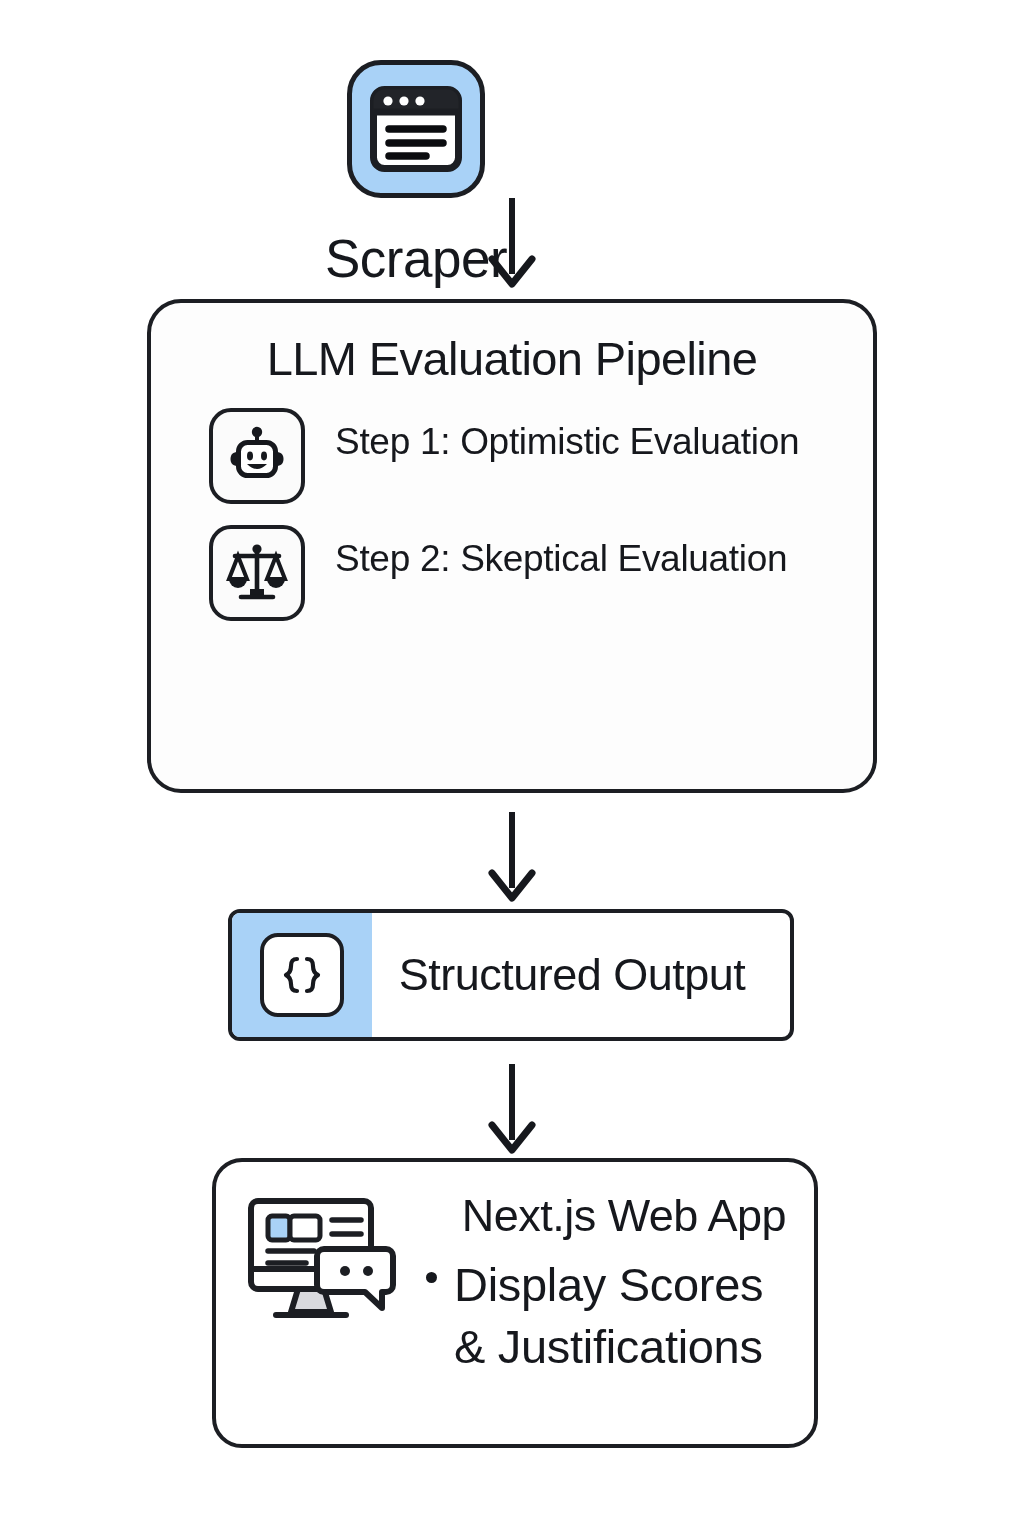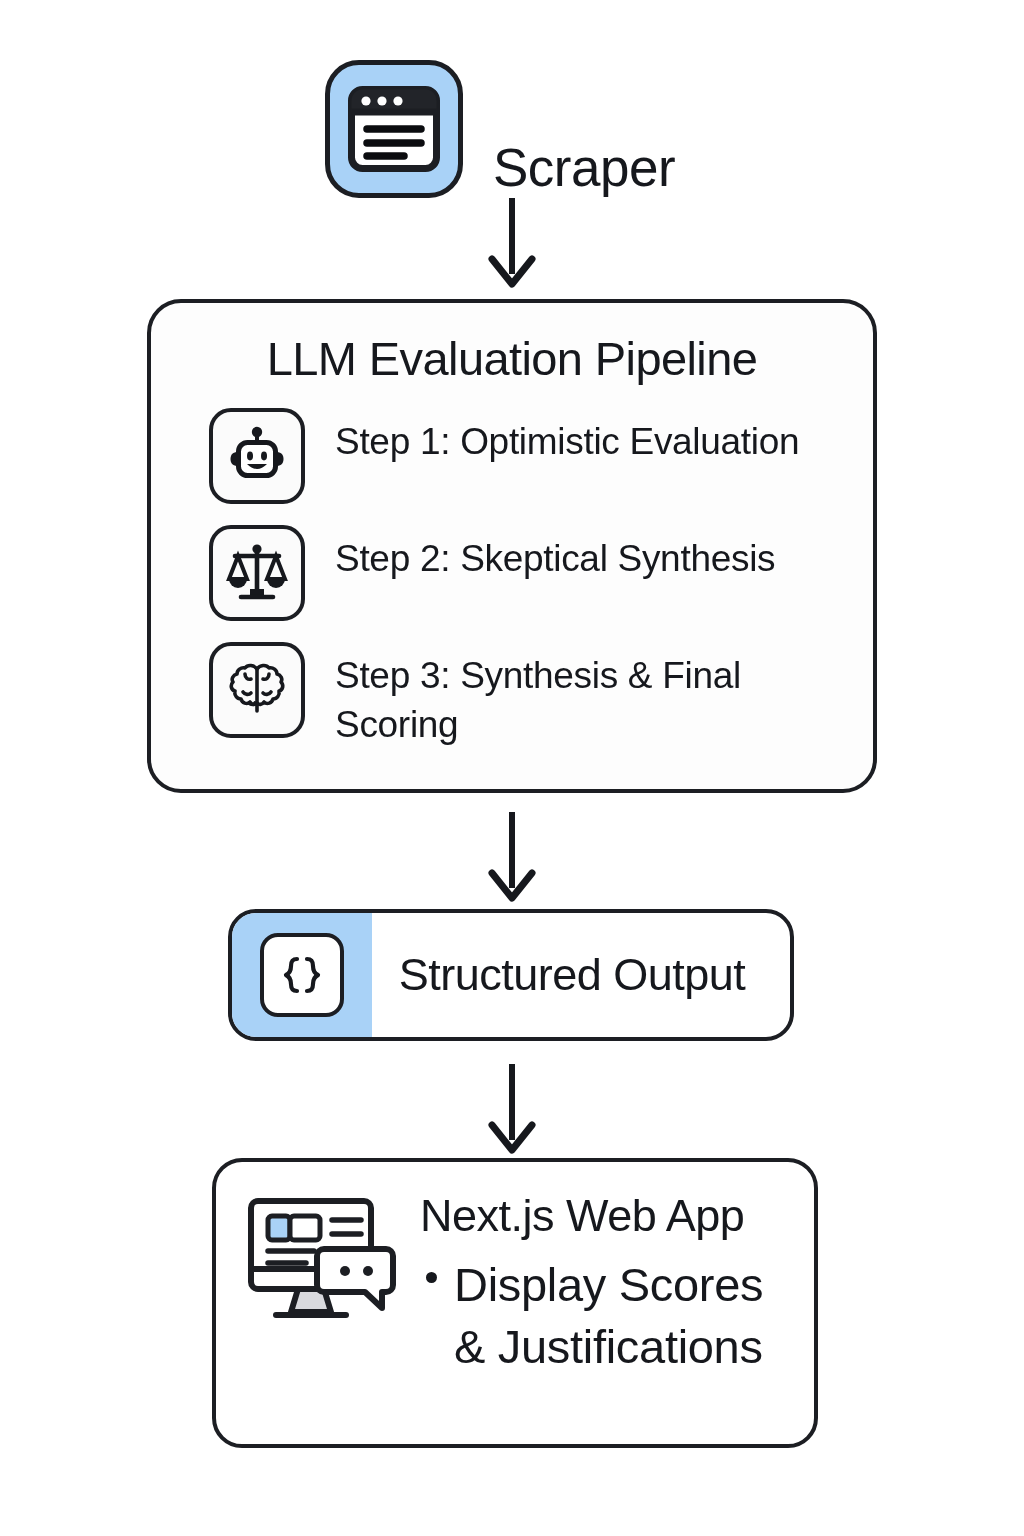--- a/index.html
+++ b/index.html
@@ -24,7 +24,7 @@
   
   #scraper-node {
     left: 325px; top: 60px;
-    display: flex; align-items: flex-end; gap: 30px;
+    display: flex; align-items: center; gap: 30px; flex-direction: column;
   }
   #scraper-icon-tile {
     width: 138px; height: 138px;

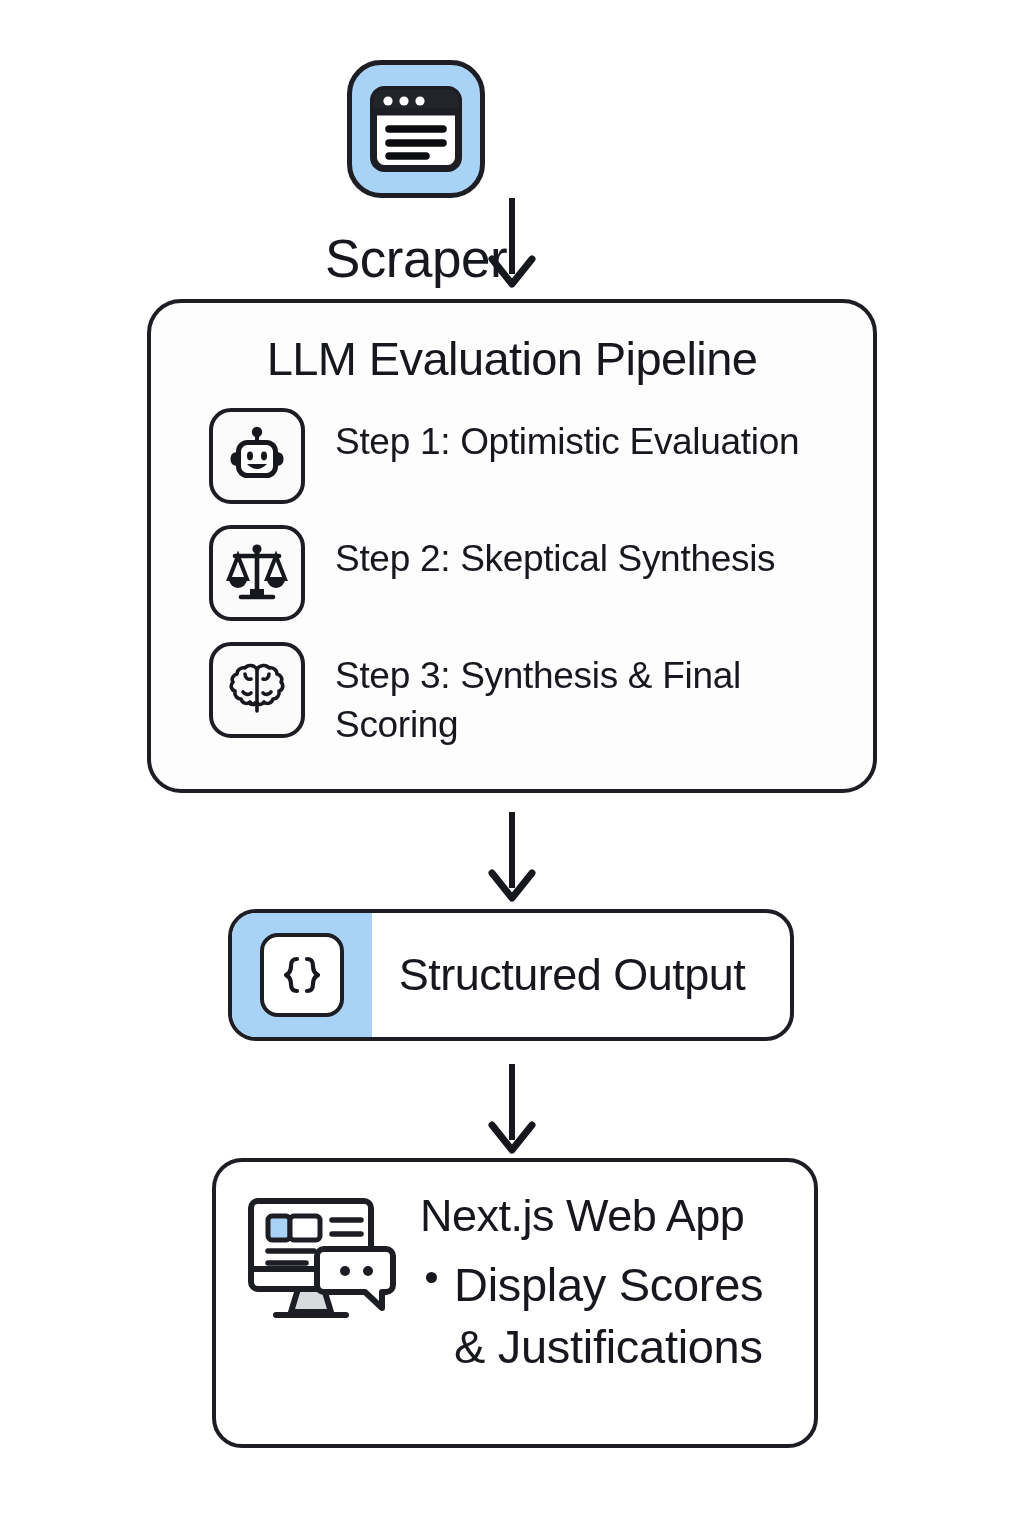--- a/index.html
+++ b/index.html
@@ -229,7 +229,7 @@
             <line x1="15" y1="55" x2="47" y2="55" stroke="#16181d" stroke-width="4.6" stroke-linecap="round"></line>
           </svg>
         </div>
-        <div class="step-label">Step 2: Skeptical Synthesis</div>
+        <div class="step-label">Step 2: Skeptical Evaluation</div>
       </div>
 
       <div class="step-row">

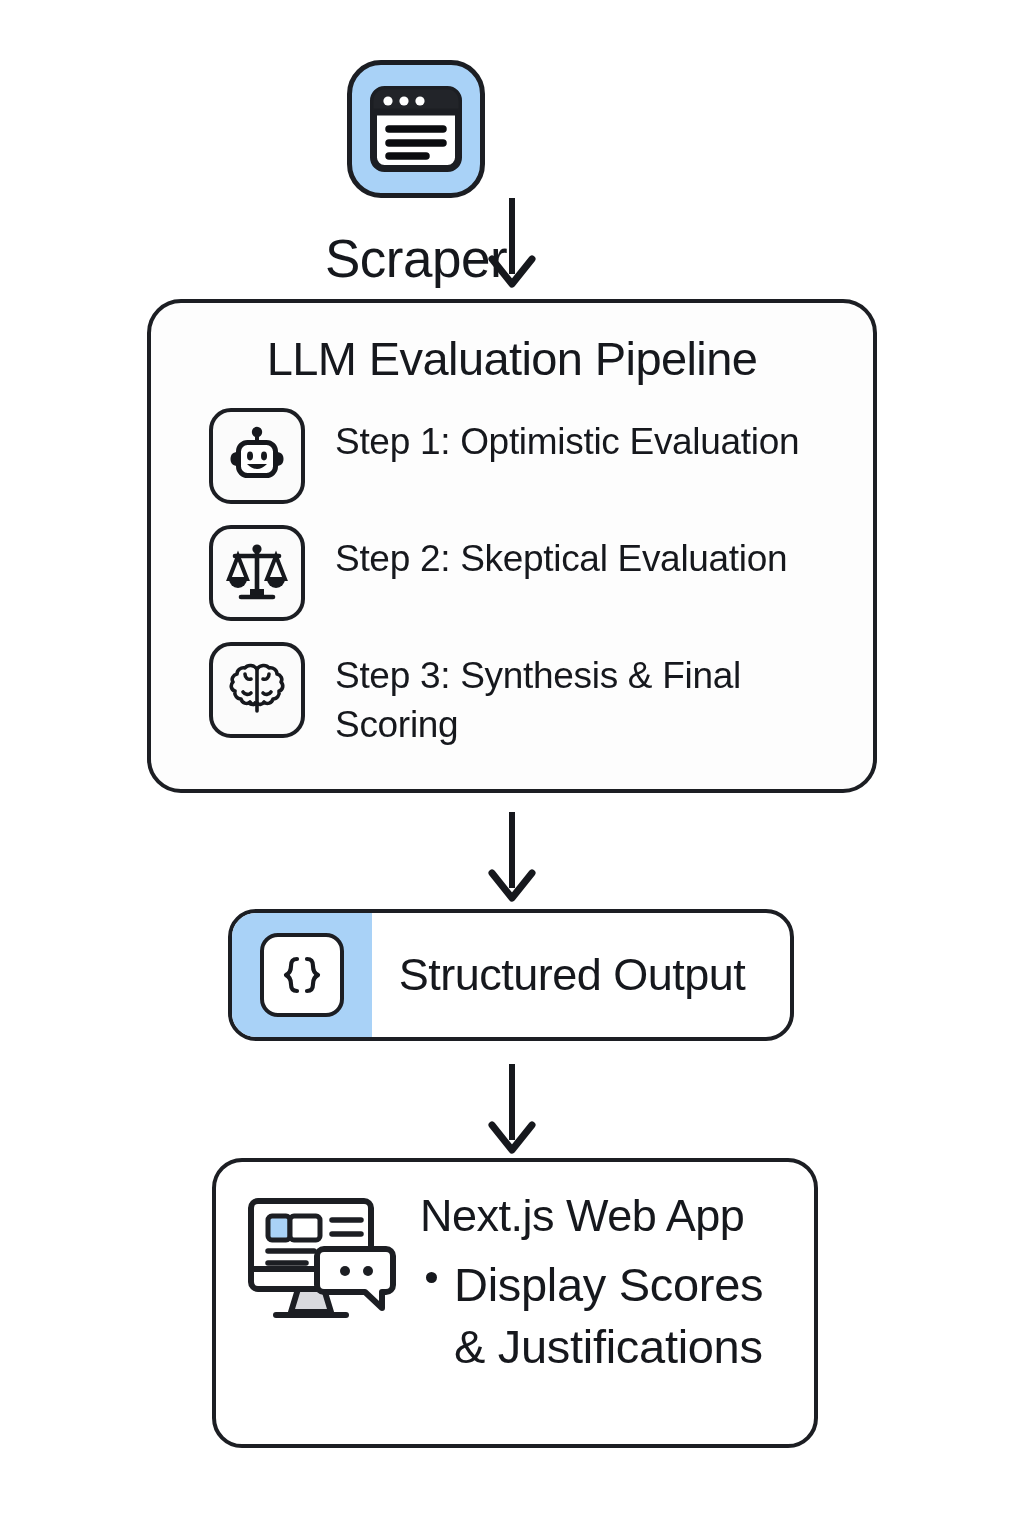--- a/index.html
+++ b/index.html
@@ -232,23 +232,6 @@
         <div class="step-label">Step 2: Skeptical Evaluation</div>
       </div>
 
-      <div class="step-row">
-        <div class="step-tile">
-          <svg width="60" height="58" viewBox="0 0 60 58" aria-hidden="true">
-            <g fill="none" stroke="#16181d" stroke-width="3.6" stroke-linecap="round" stroke-linejoin="round">
-              <path d="M30 8c-3-4-9-5-12-1-4-1-8 2-8 6-4 1-6 5-4 8-3 3-2 8 2 9-1 4 2 8 6 8 1 4 6 6 9 3 2 3 5 3 7 1"></path>
-              <path d="M30 8c3-4 9-5 12-1 4-1 8 2 8 6 4 1 6 5 4 8 3 3 2 8-2 9 1 4-2 8-6 8-1 4-6 6-9 3-2 3-5 3-7 1"></path>
-              <line x1="30" y1="9" x2="30" y2="50"></line>
-              <path d="M18 13c0 4 3 6 6 5"></path>
-              <path d="M42 13c0 4-3 6-6 5"></path>
-              <path d="M16 31c2 3 6 3 8 1"></path>
-              <path d="M44 31c-2 3-6 3-8 1"></path>
-              <path d="M22 42c2 2 5 2 6 0"></path>
-            </g>
-          </svg>
-        </div>
-        <div class="step-label">Step 3: Synthesis &amp; Final Scoring</div>
-      </div>
 
     </div>
   </div>

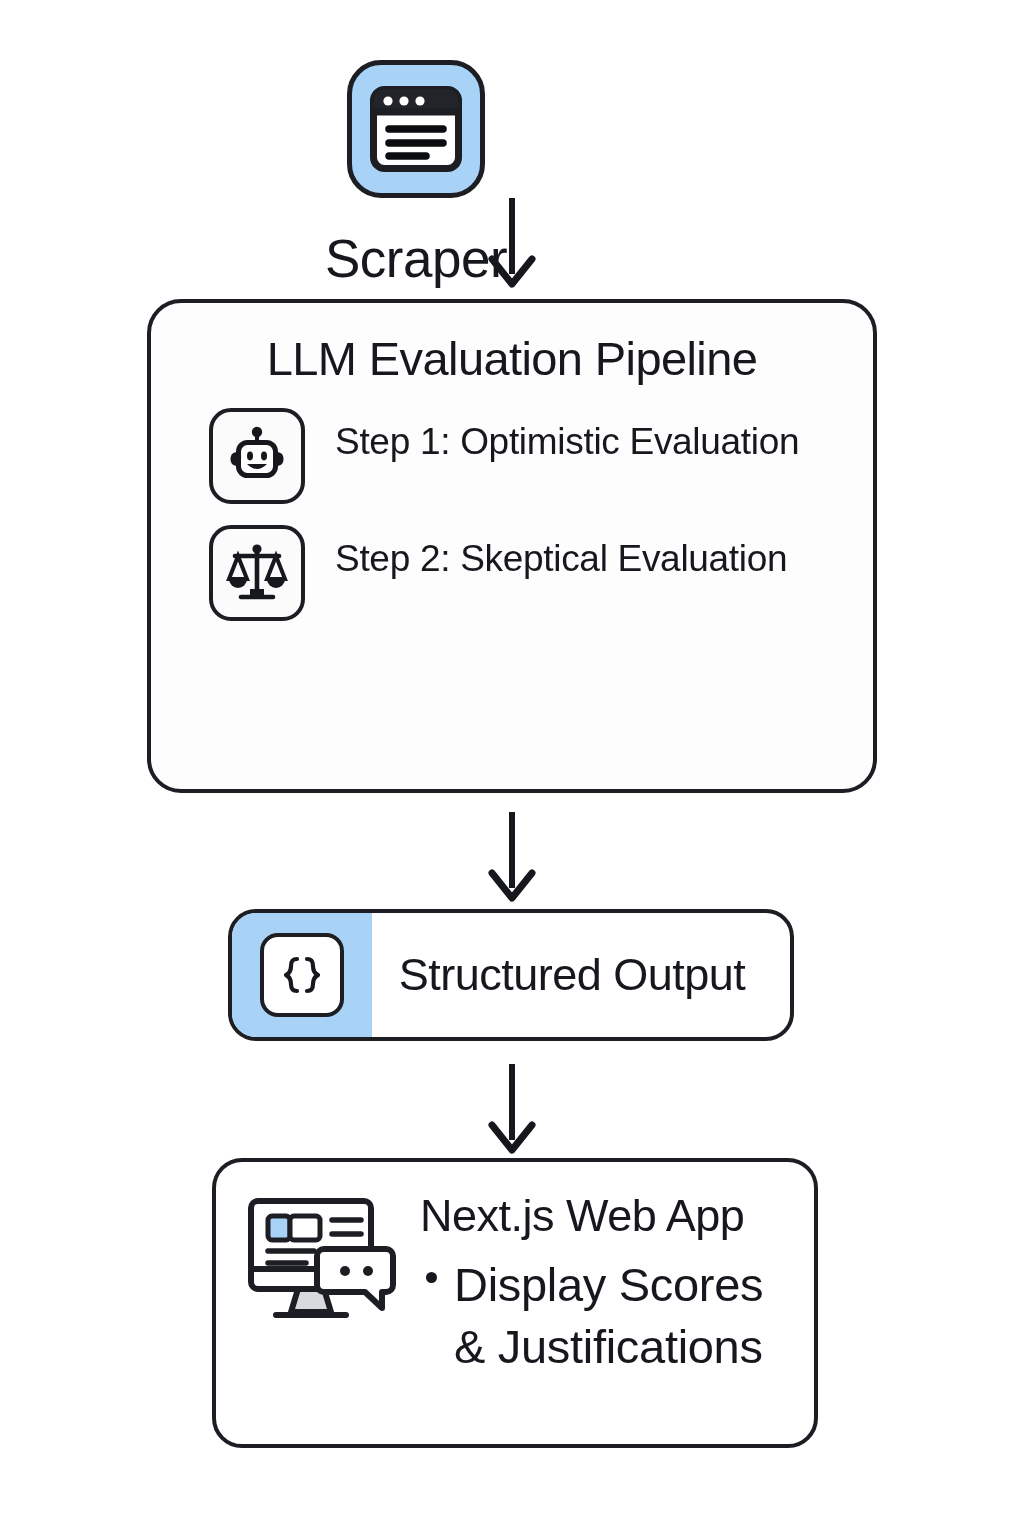--- a/index.html
+++ b/index.html
@@ -96,7 +96,7 @@
     left: 228px; top: 909px;
     width: 566px; height: 132px;
     border: 4.5px solid #1c1e23;
-    border-radius: 28px;
+    border-radius: 12px;
     background: #ffffff;
     overflow: hidden;
     display: flex; align-items: center;

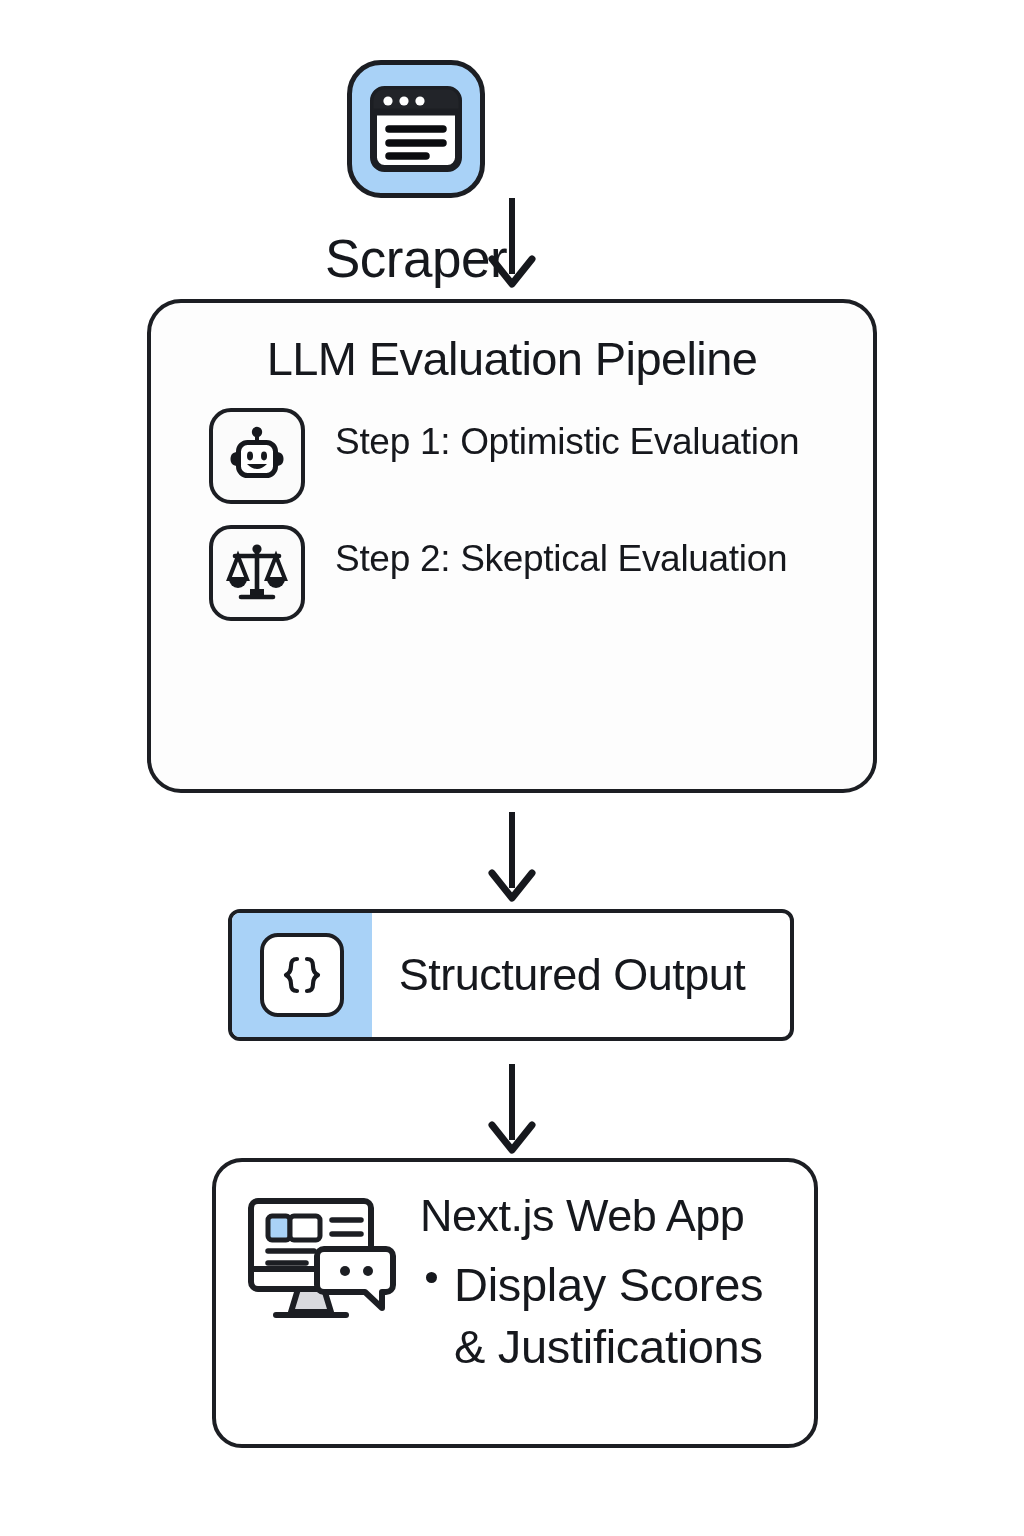--- a/index.html
+++ b/index.html
@@ -140,7 +140,7 @@
     font-size: 45px;
     letter-spacing: -0.5px;
     color: #16181d;
-    text-align: left;
+    text-align: right;
     padding-right: 6px;
   }
   #webapp-bullets {

